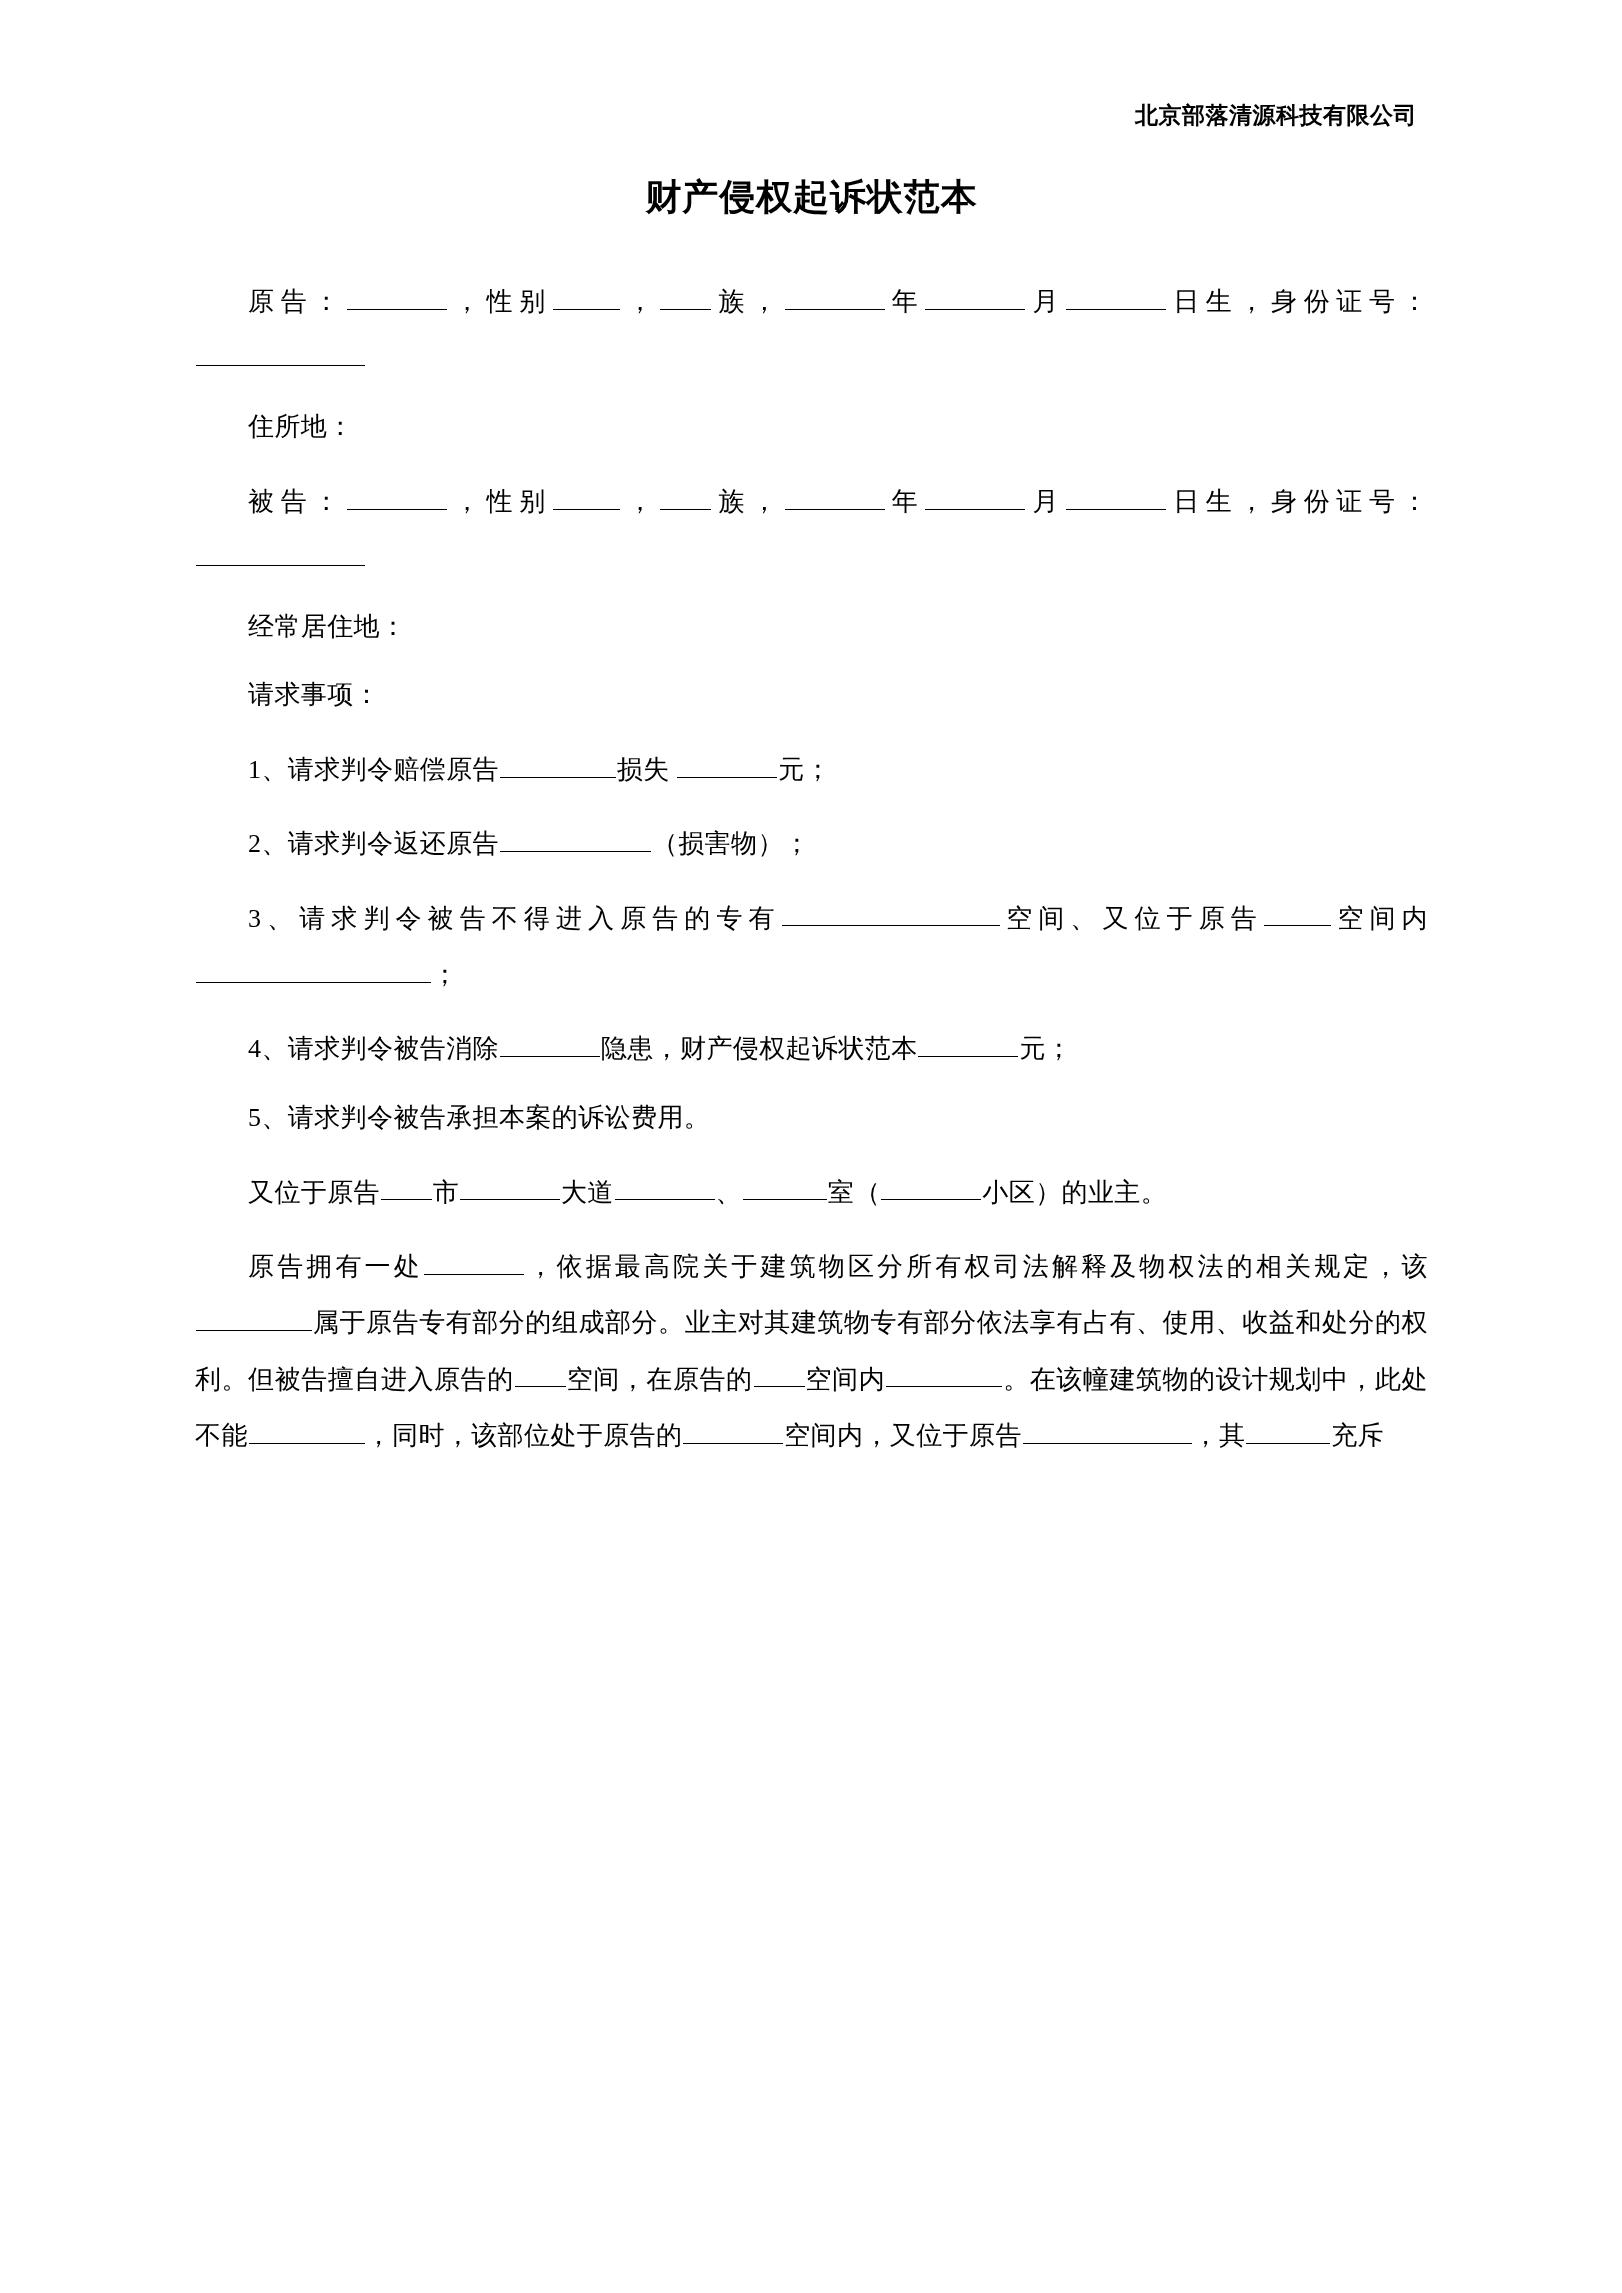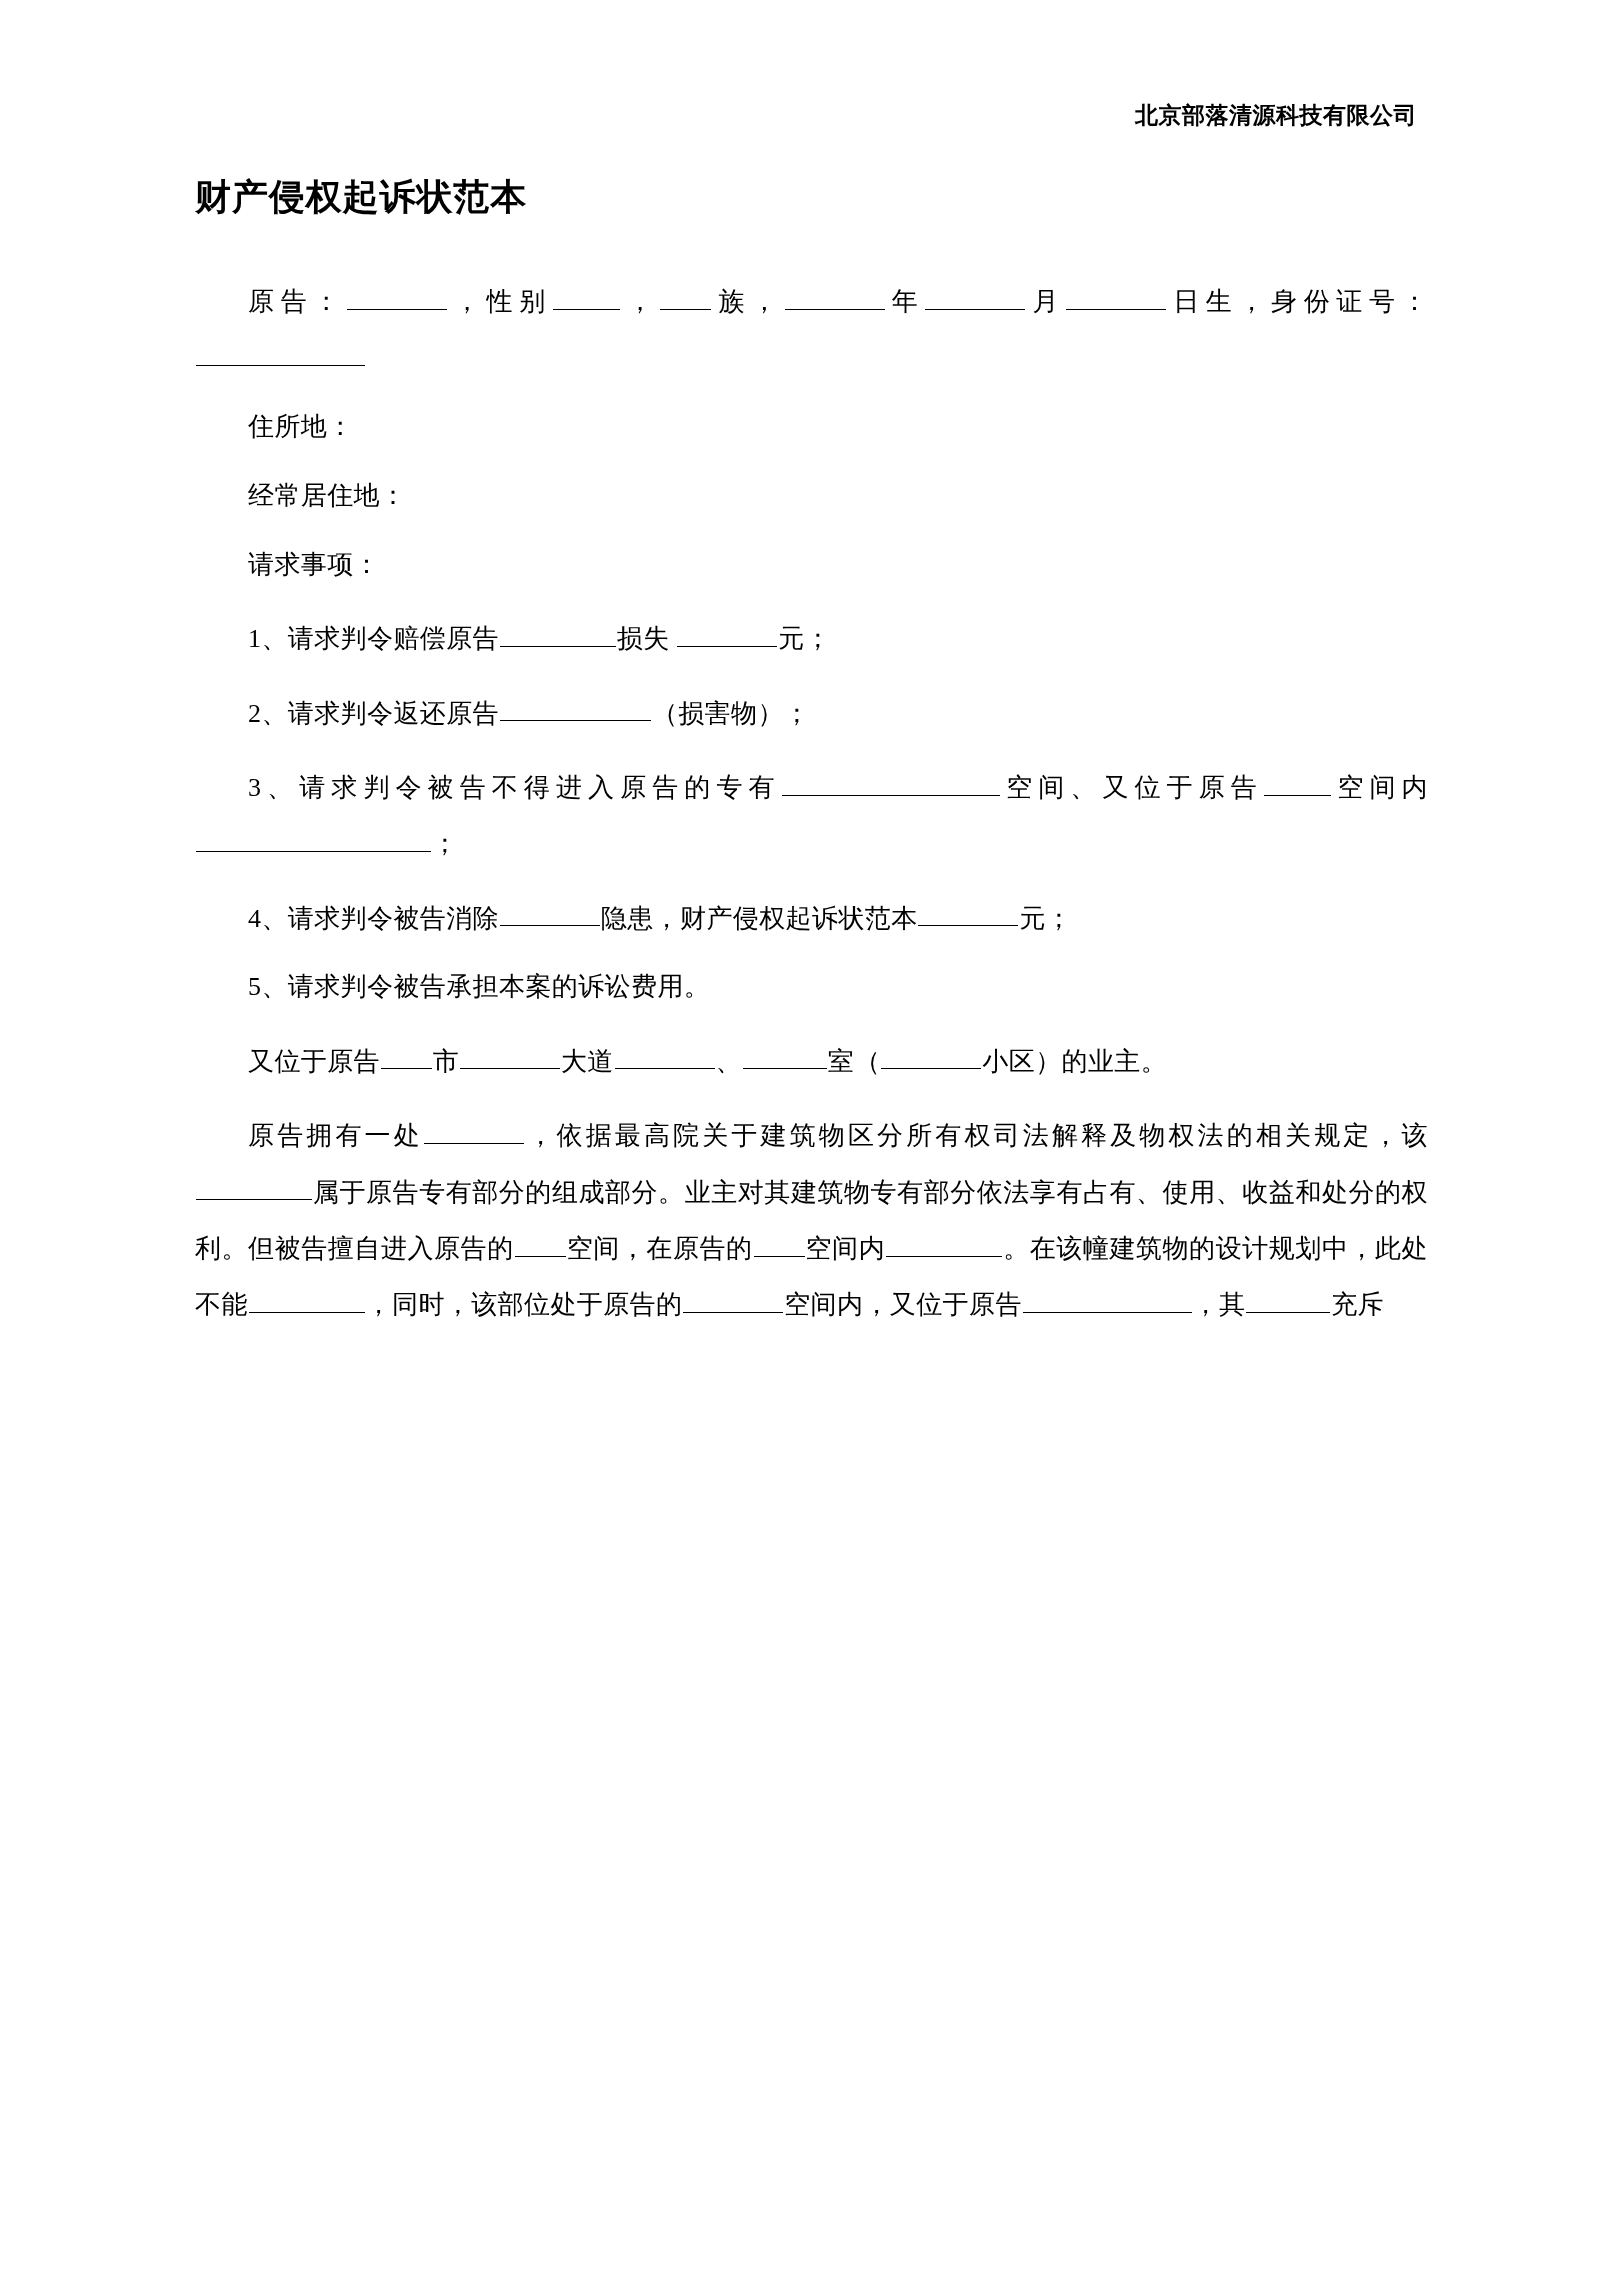--- a/index.html
+++ b/index.html
@@ -29,6 +29,7 @@
     line-height: 1.2;
   }
   .doc-title {
+    text-align: center;
     font-family: "DejaVu Sans", "Liberation Sans", sans-serif;
     font-size: 36px;
     font-weight: bold;

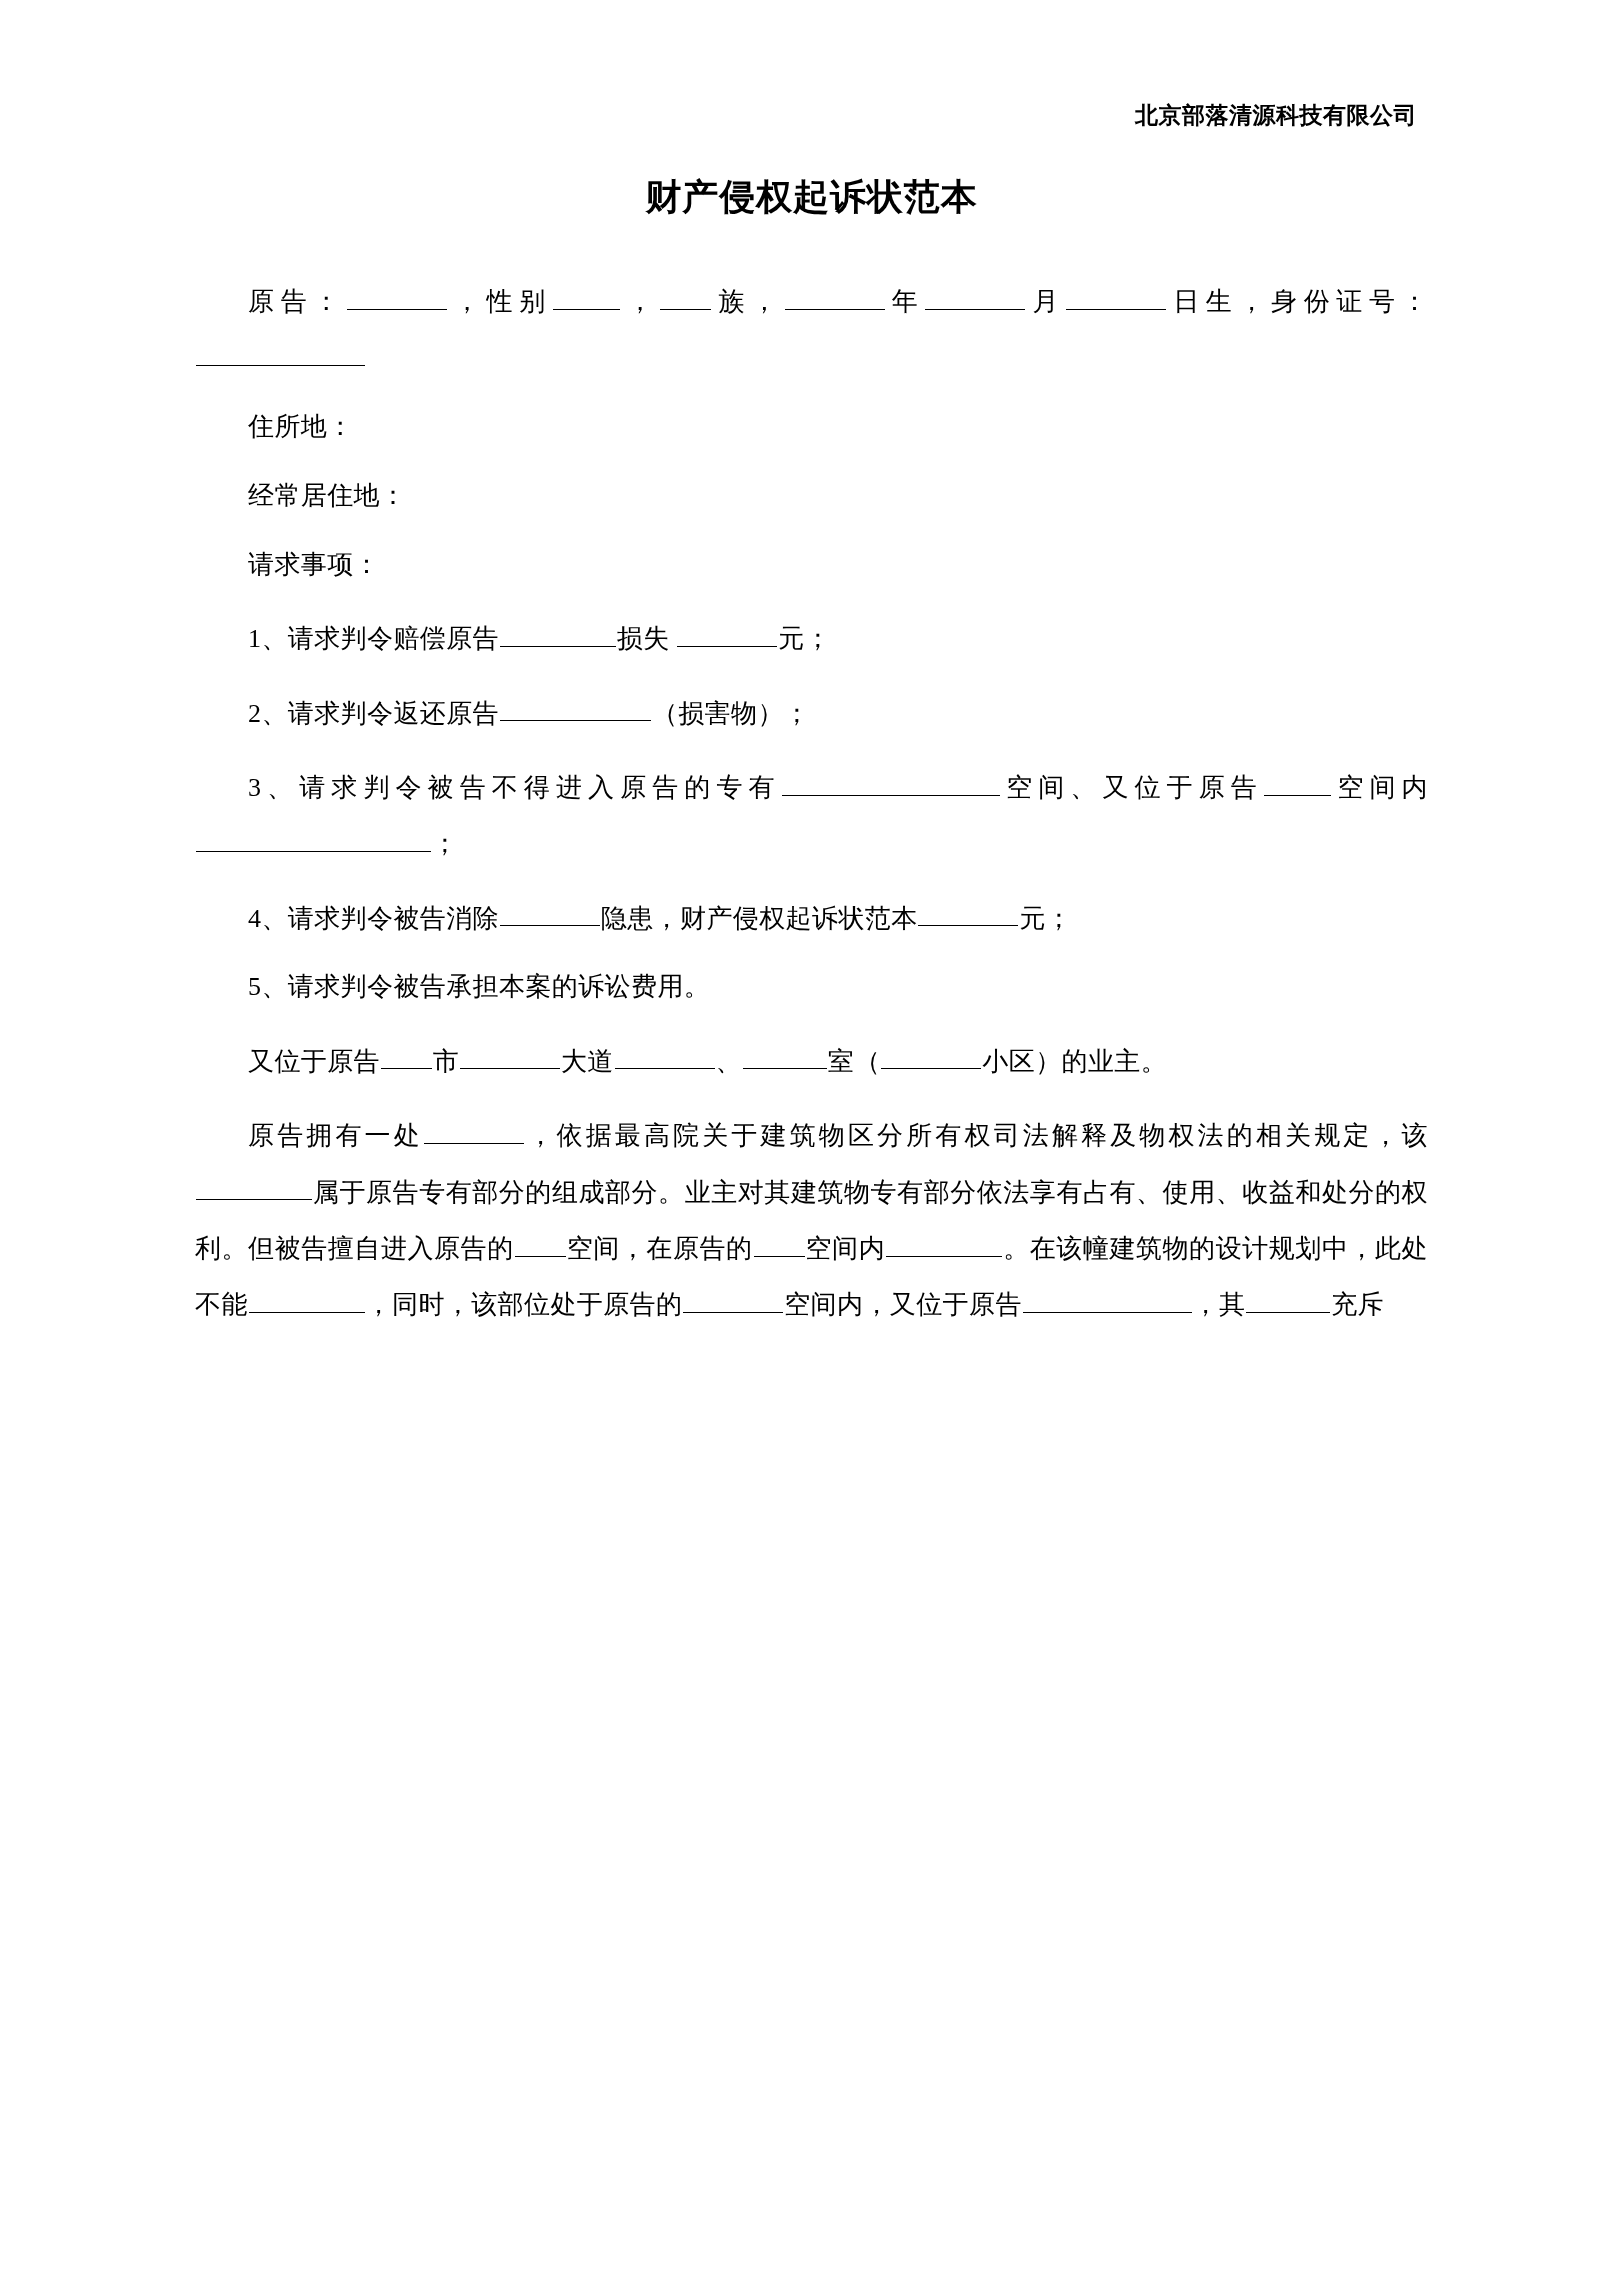--- a/index.html
+++ b/index.html
@@ -87,6 +87,9 @@
       <span>住所地：</span>
     </p>
 
+    <p class="para indent">
+      <span>被告：</span><span class="ul u6"></span><span>，性别</span><span class="ul u4"></span><span>，</span><span class="ul u3"></span><span>族，</span><span class="ul u6"></span><span>年</span><span class="ul u6"></span><span>月</span><span class="ul u6"></span><span>日生，身份证</span><span>号：</span><span class="ul u10"></span>
+    </p>
 
     <p class="para indent">
       <span>经常居住地：</span>

